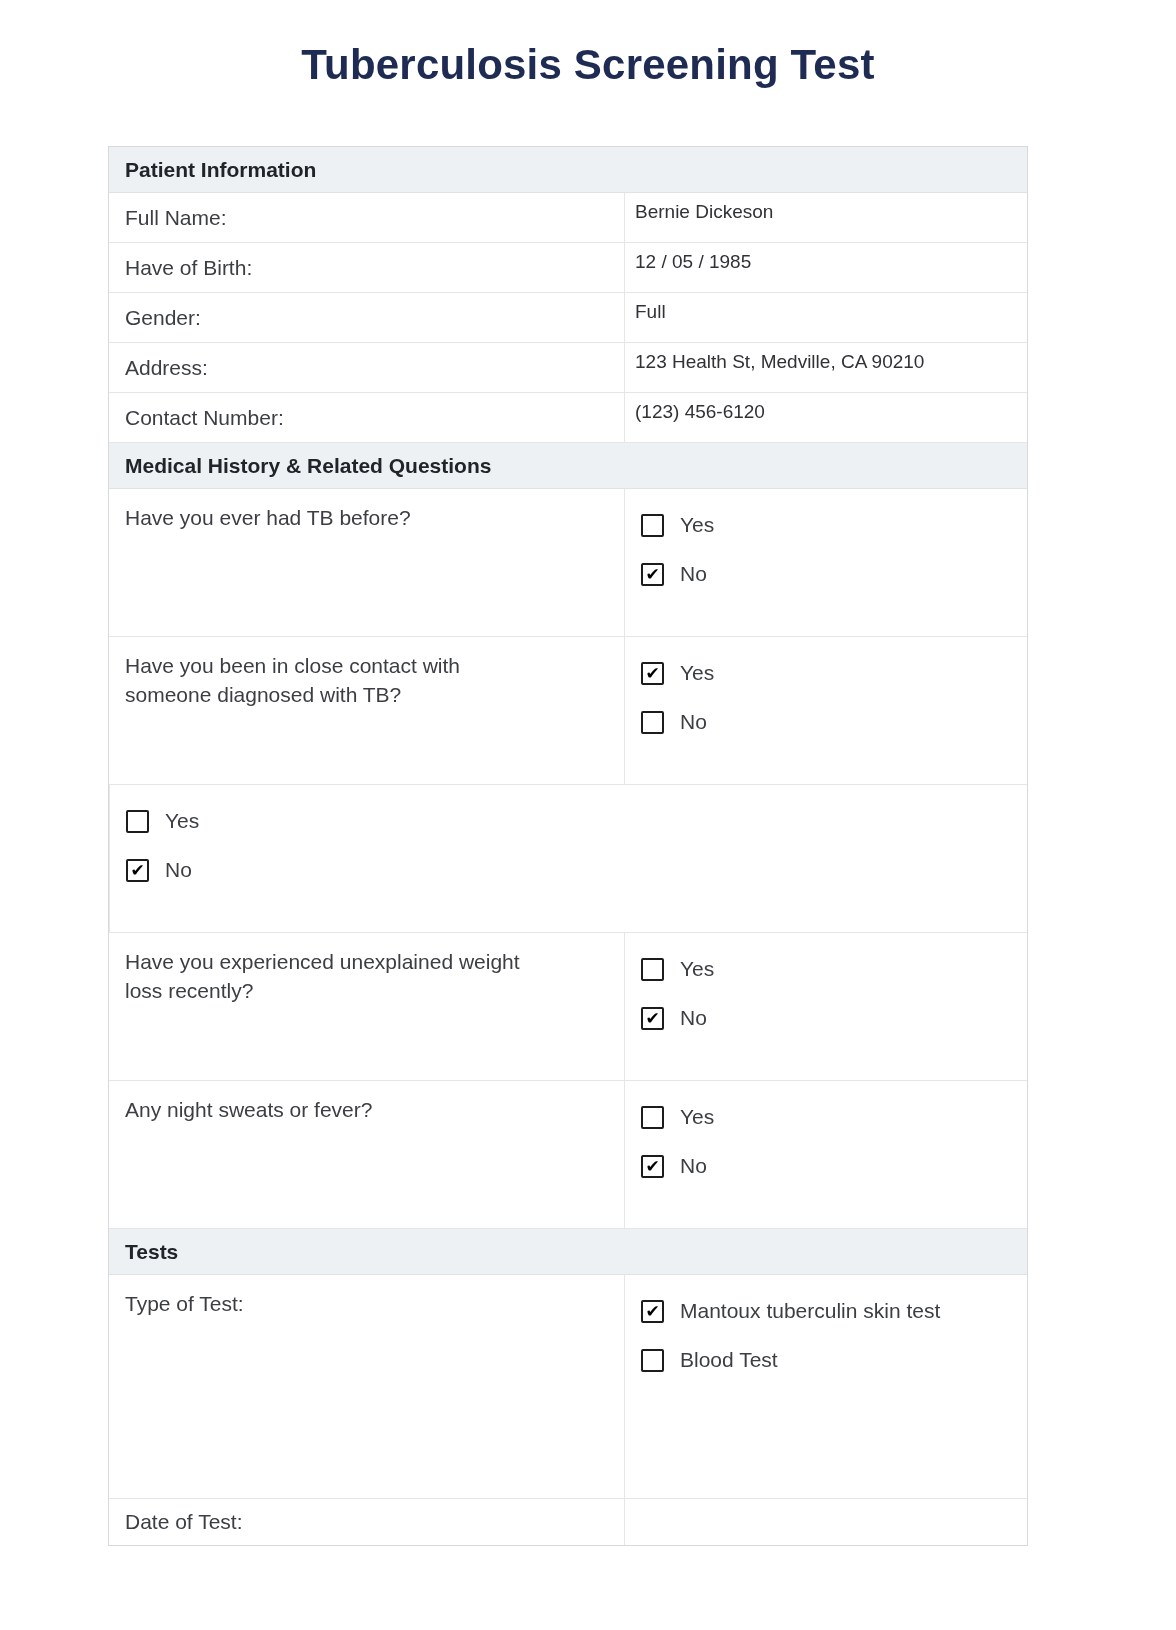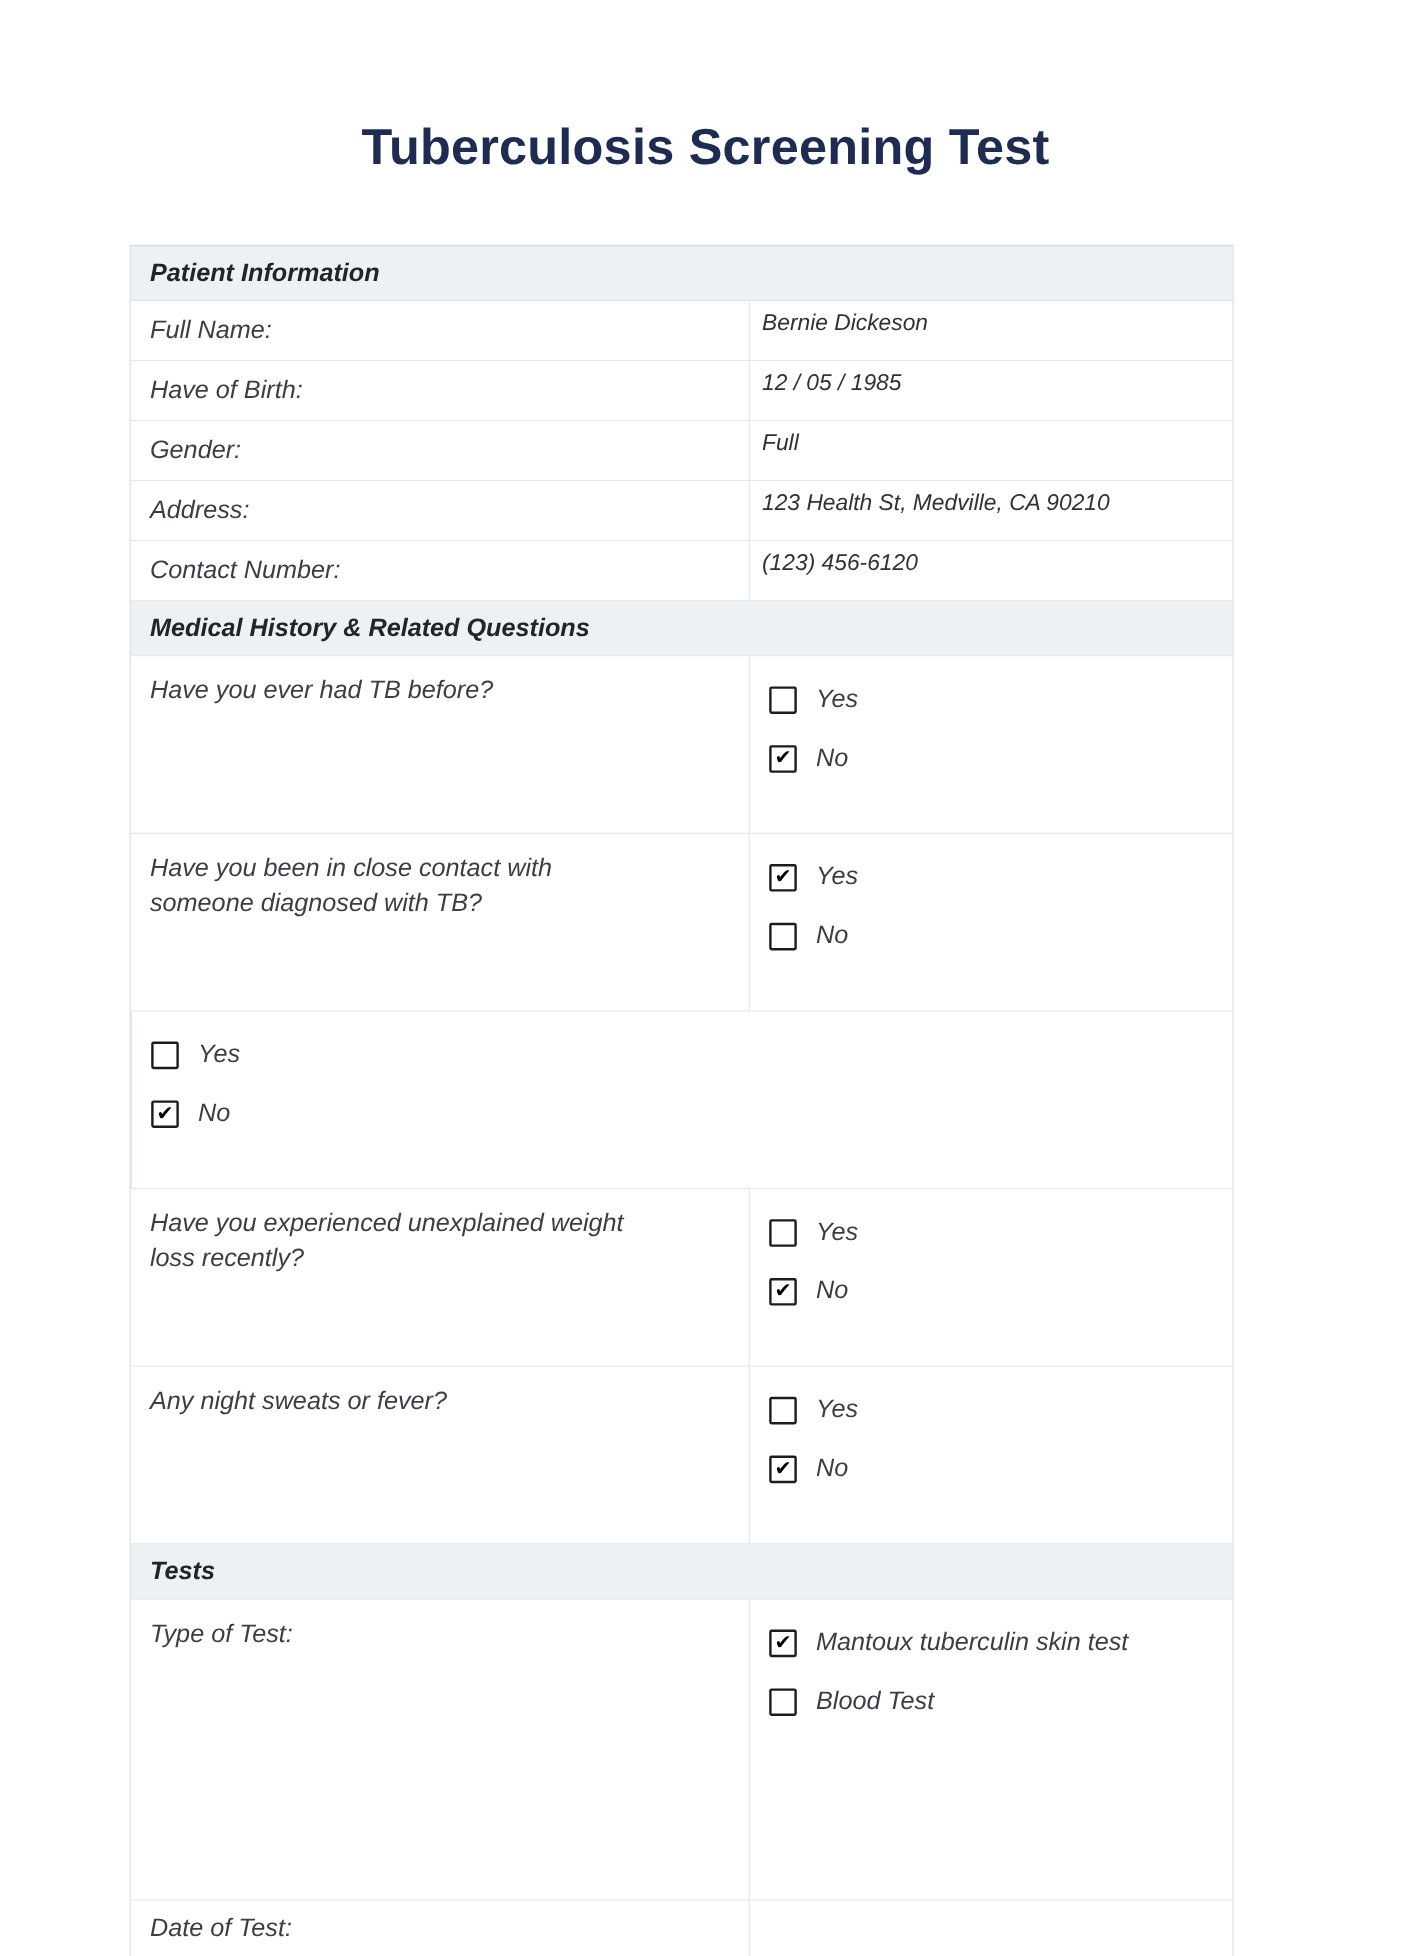--- a/index.html
+++ b/index.html
@@ -11,7 +11,7 @@
     color: #303236;
   }
   .page-title {
-    padding-top: 99px;
+    padding-top: 41px;
     text-align: center;
     font-size: 42px;
     line-height: 48px;

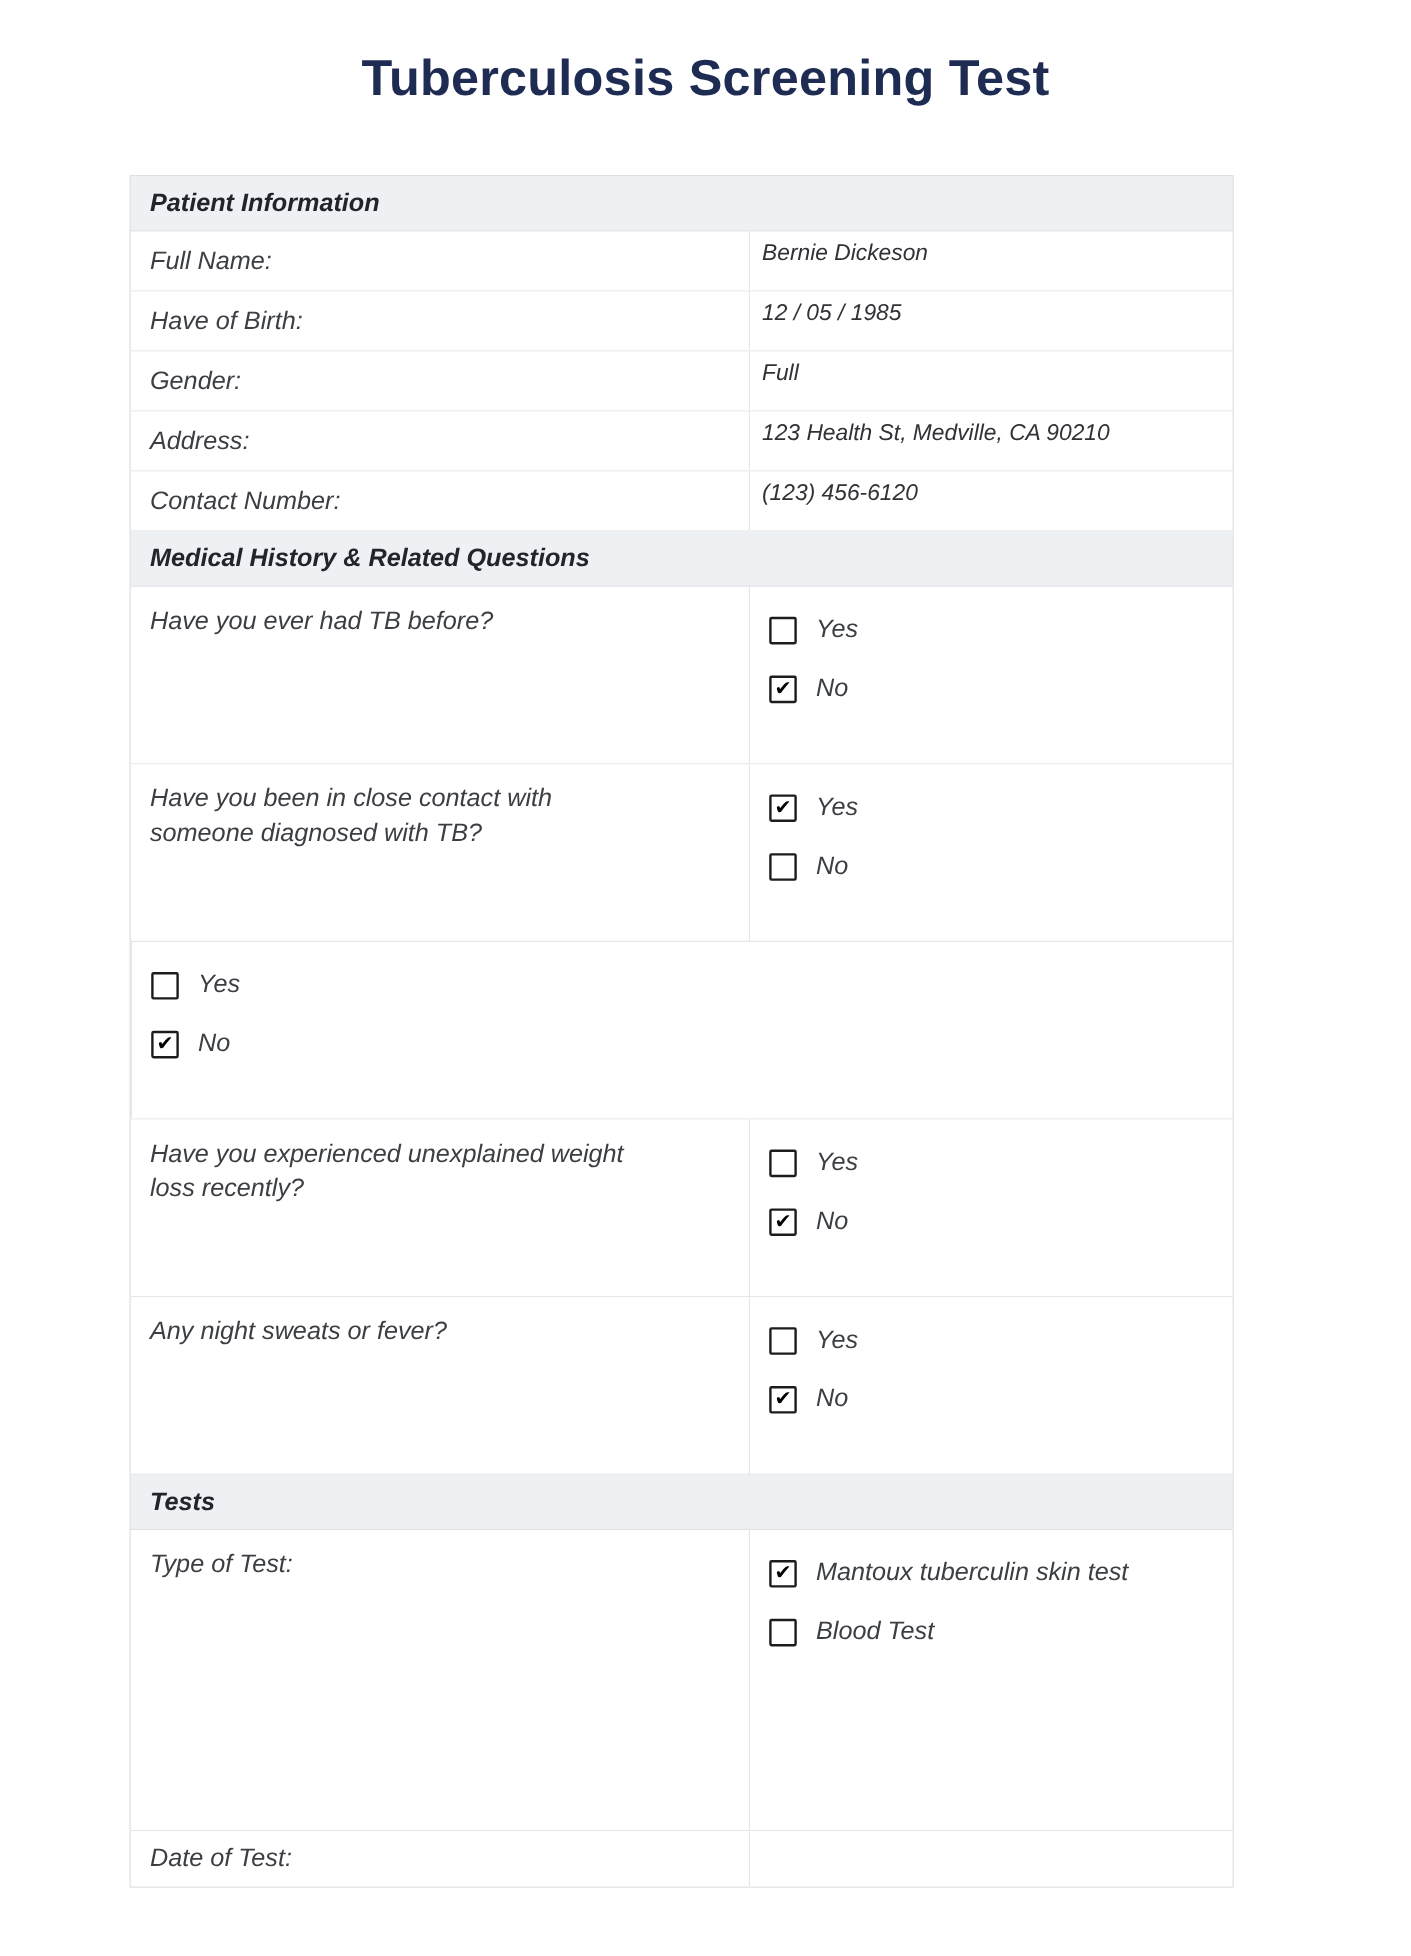--- a/index.html
+++ b/index.html
@@ -25,7 +25,6 @@
     width: 920px;
     border: 1px solid #d7d9dc;
     background: #ffffff;
-    font-style: italic;
   }
   .section-header {
     height: 46px;

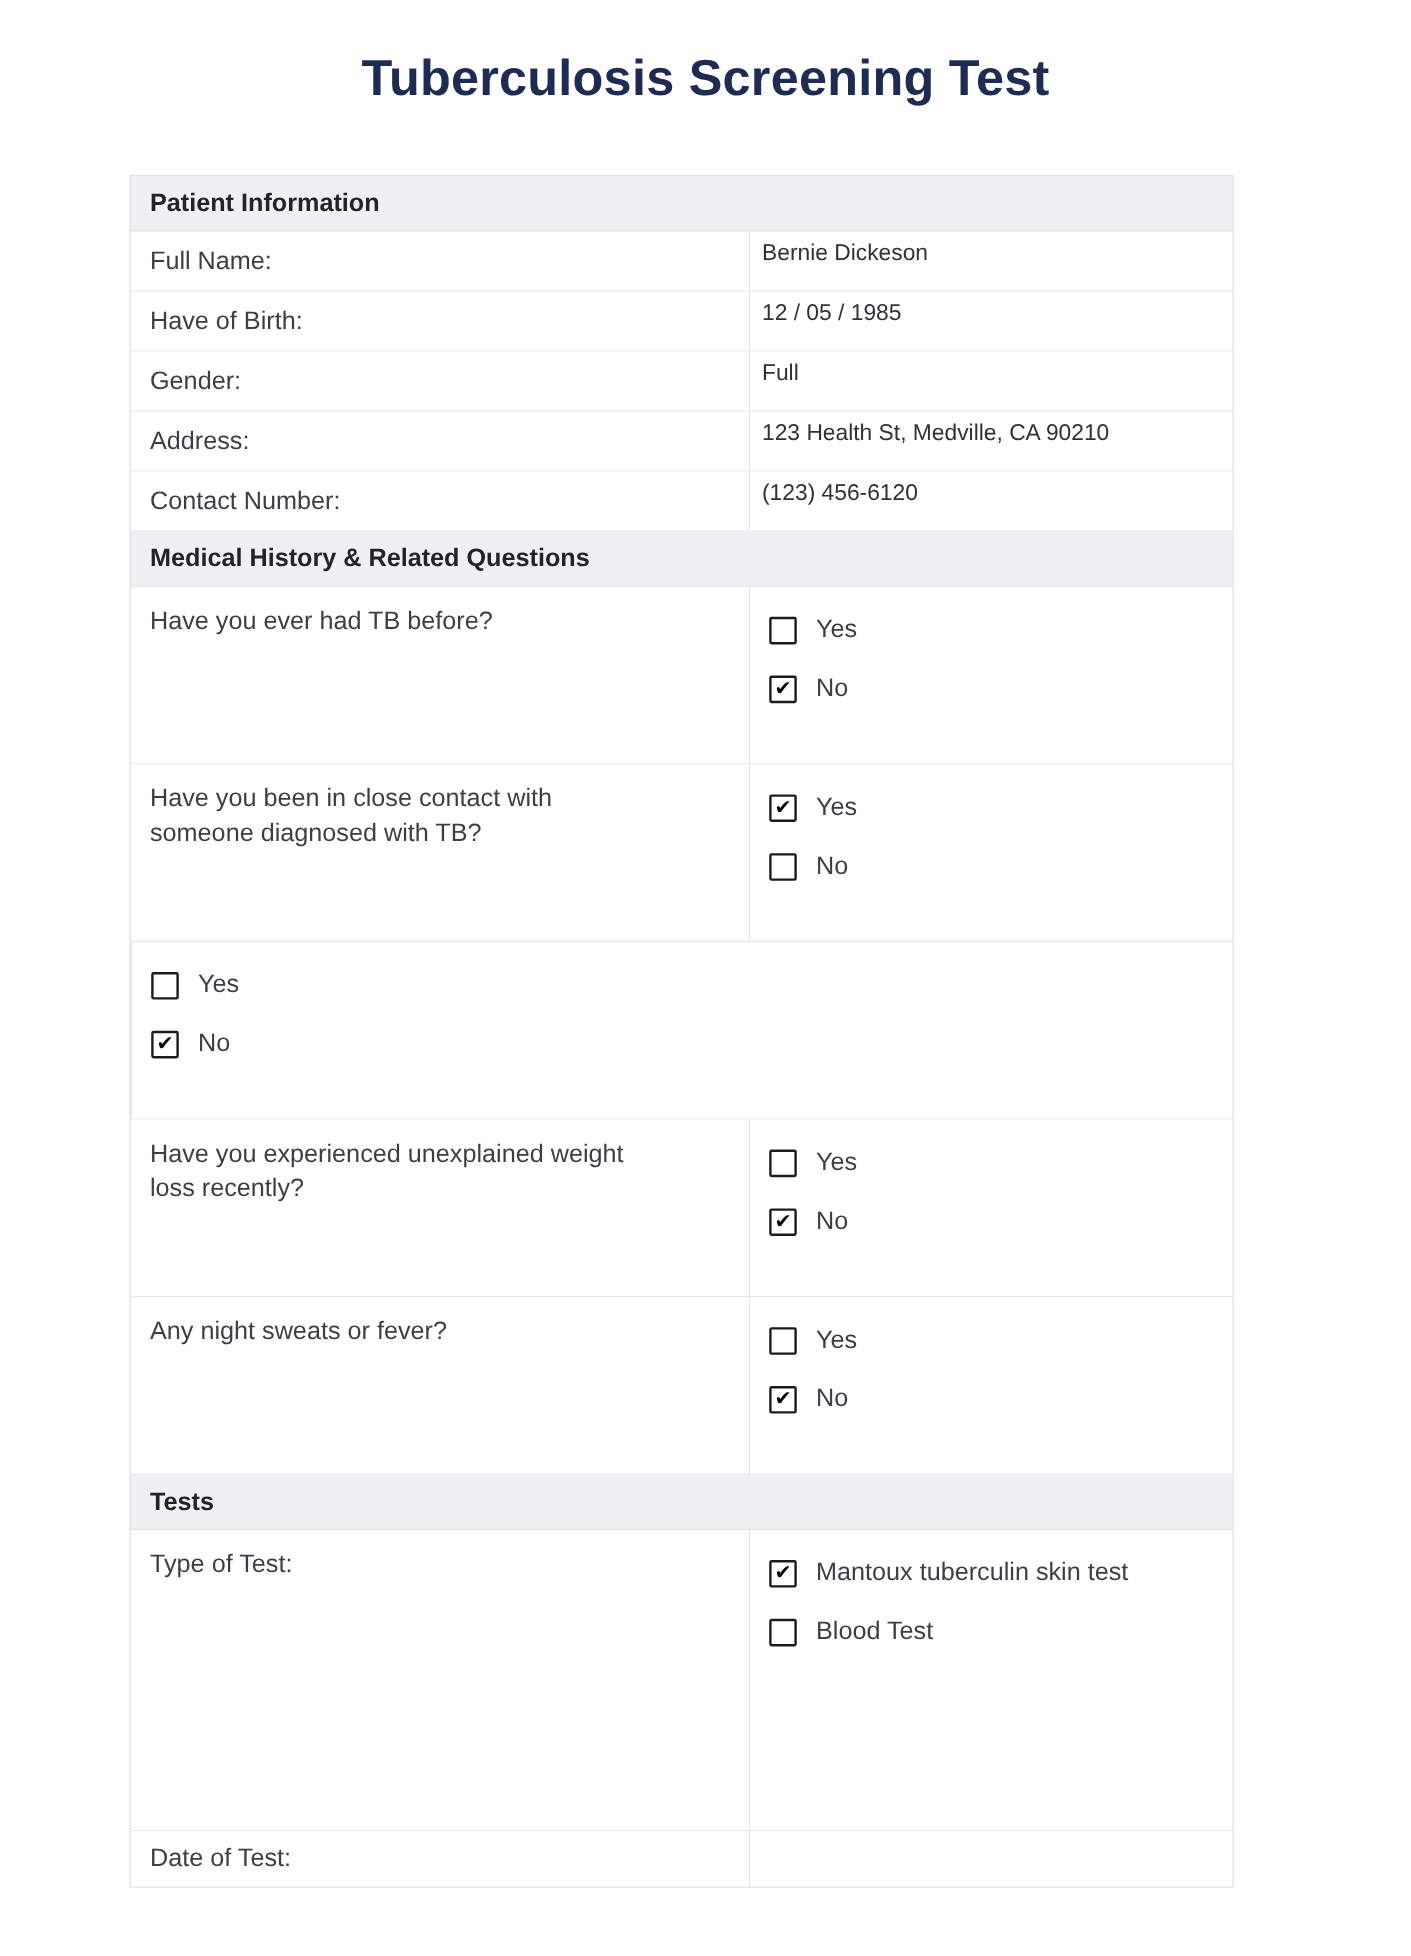--- a/index.html
+++ b/index.html
@@ -93,7 +93,7 @@
     font-size: 21px;
     color: #3b3e43;
   }
-  .tests-row { height: 251px; justify-content: center; }
+  .tests-row { height: 224px; justify-content: center; }
   .date-row { height: 46px; }
 </style>
 </head>

